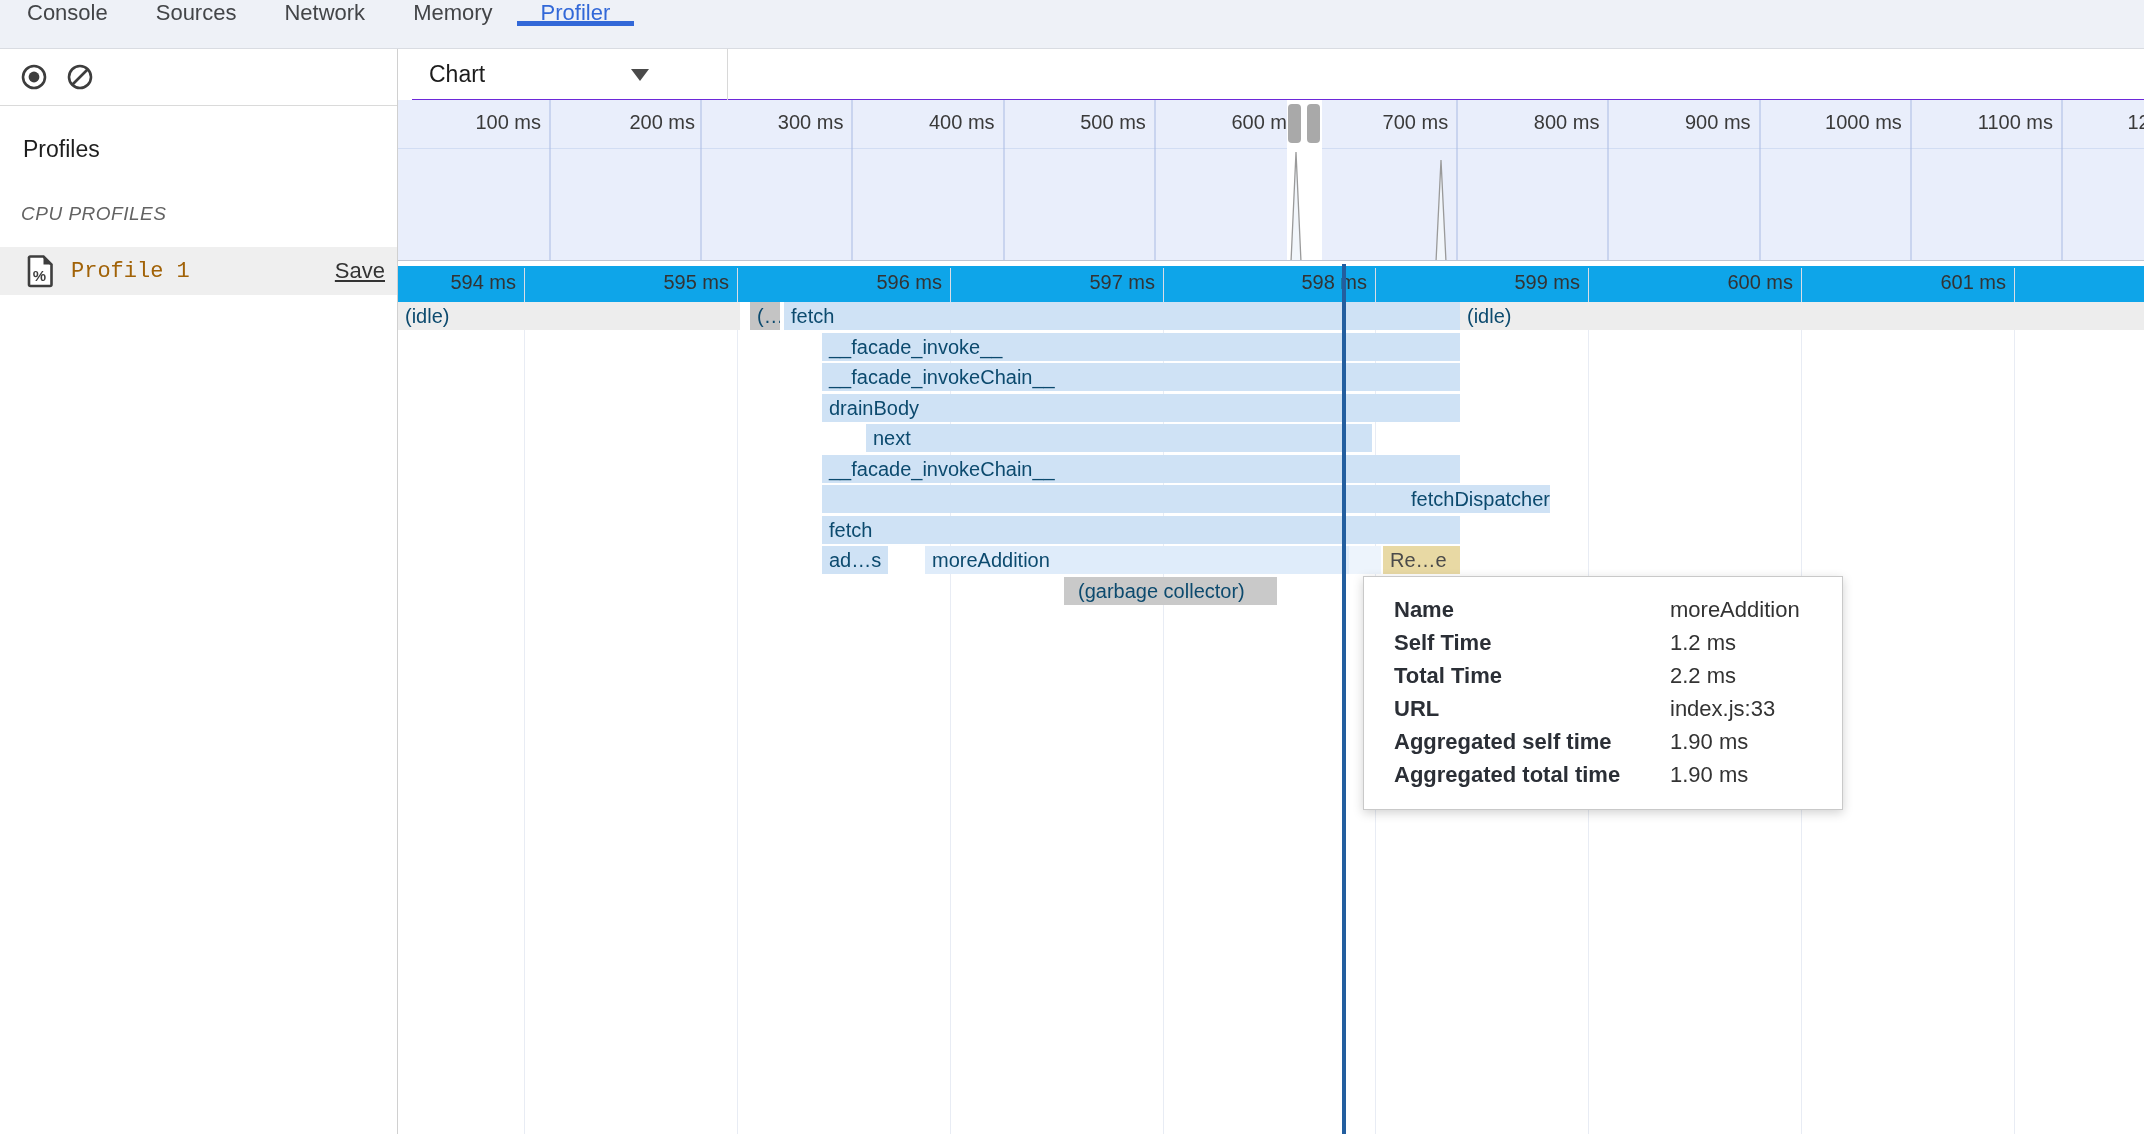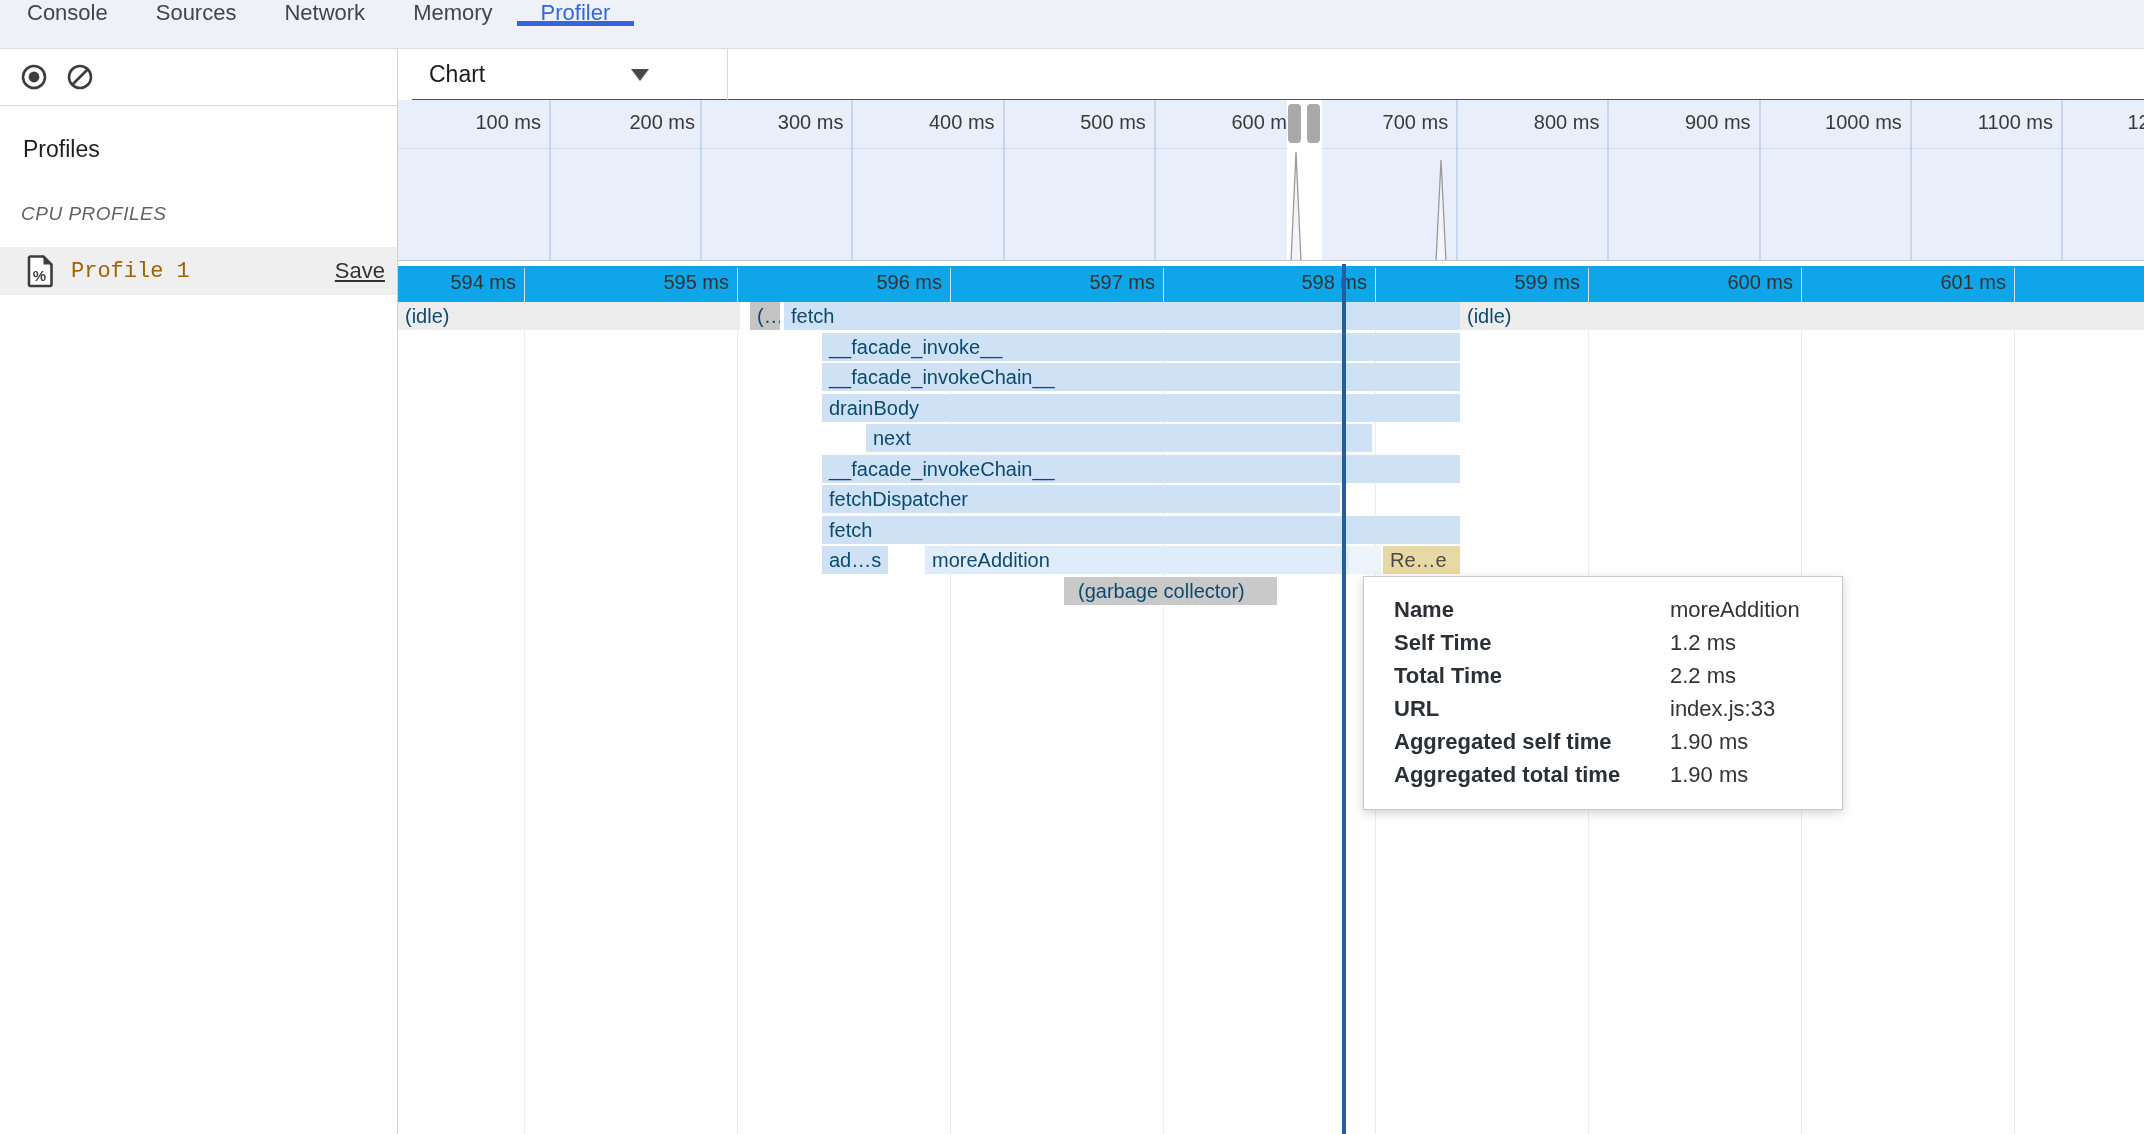--- a/index.html
+++ b/index.html
@@ -199,7 +199,7 @@
         <div class="bar call" style="left: 424px; width: 638px; top: 92px;">drainBody</div>
         <div class="bar call" style="left: 424px; width: 506px; top: 122px; margin-left: 44px;">next</div>
         <div class="bar call" style="left: 424px; width: 638px; top: 153px;">__facade_invokeChain__</div>
-        <div class="bar call" style="left: 424px; width: 518px; top: 183px;">fetchDispatcher</div>
+        <div class="bar call" style="left: 424px; width: 728px; top: 183px; text-align: right;">fetchDispatcher</div>
         <div class="bar call" style="left: 424px; width: 638px; top: 214px;">fetch</div>
         <div class="bar call" style="left: 424px; width: 66px; top: 244px;">ad…s</div>
         <div class="bar call-hover" style="left: 527px; width: 424px; top: 244px;">moreAddition</div>

